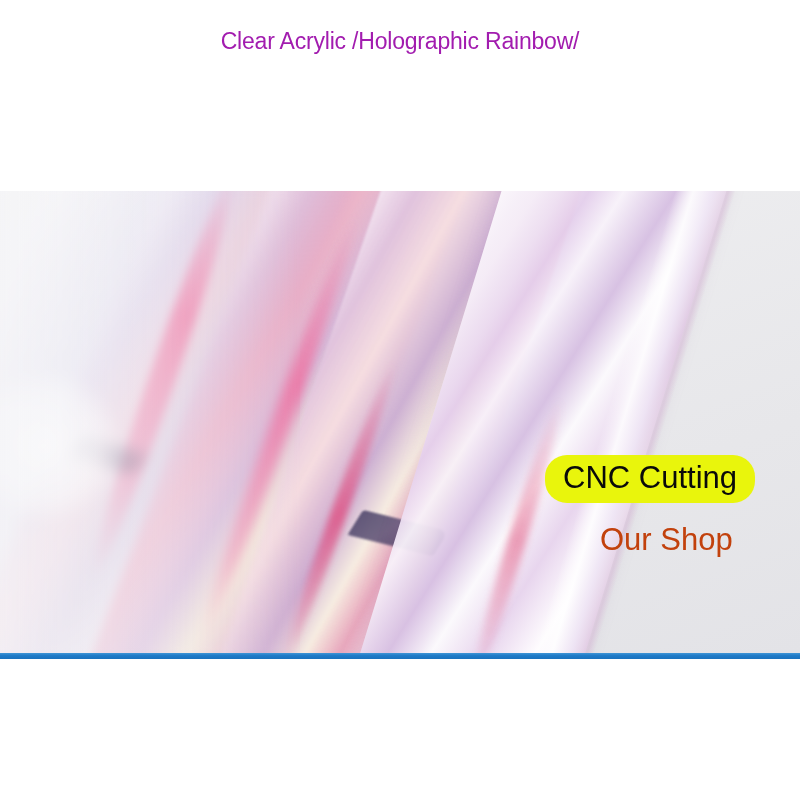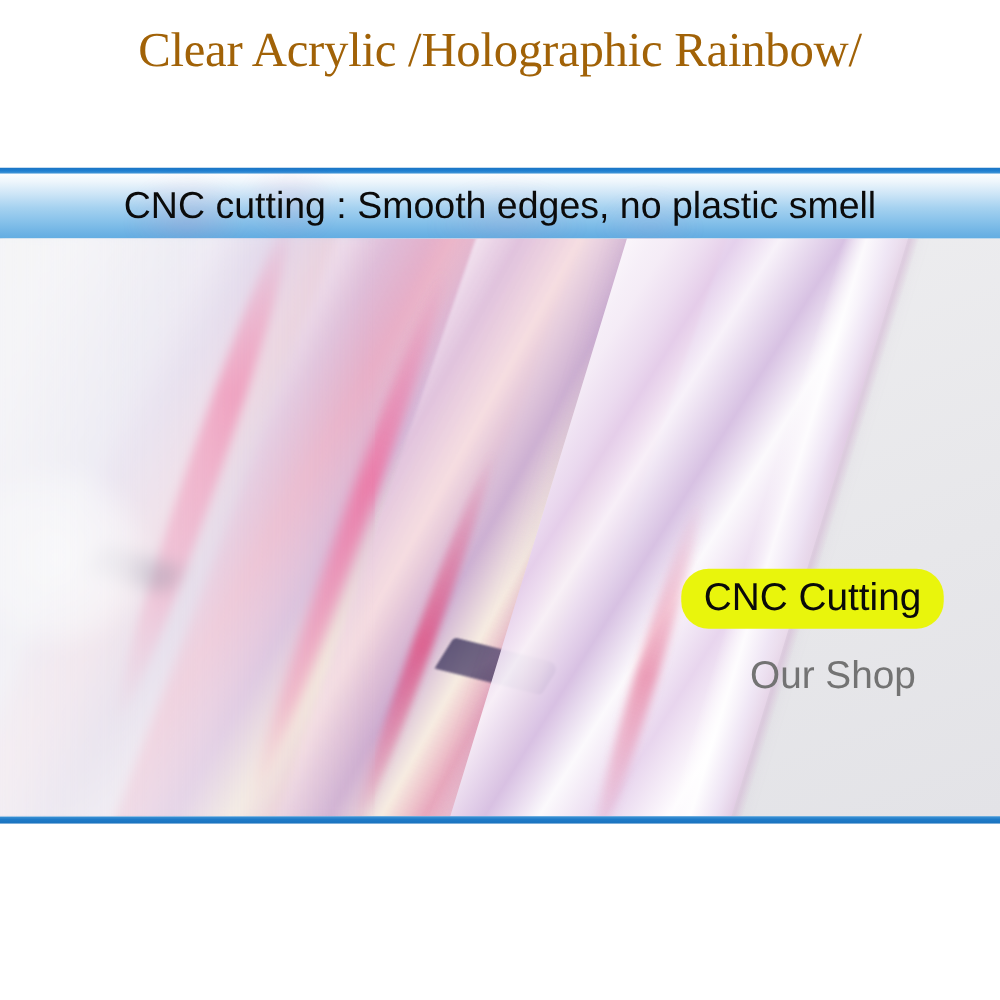--- a/index.html
+++ b/index.html
@@ -31,12 +31,12 @@
     text-align: center;
   }
   .title-line {
-    font-size: 39px;
+    font-size: 23px;
     line-height: 38px;
-    color: #a16207;
+    color: #a21caf;
     letter-spacing: -0.2px;
     white-space: nowrap;
-    font-family: Liberation Serif, serif;
+    font-family: Liberation Sans, sans-serif;
   }
 
   

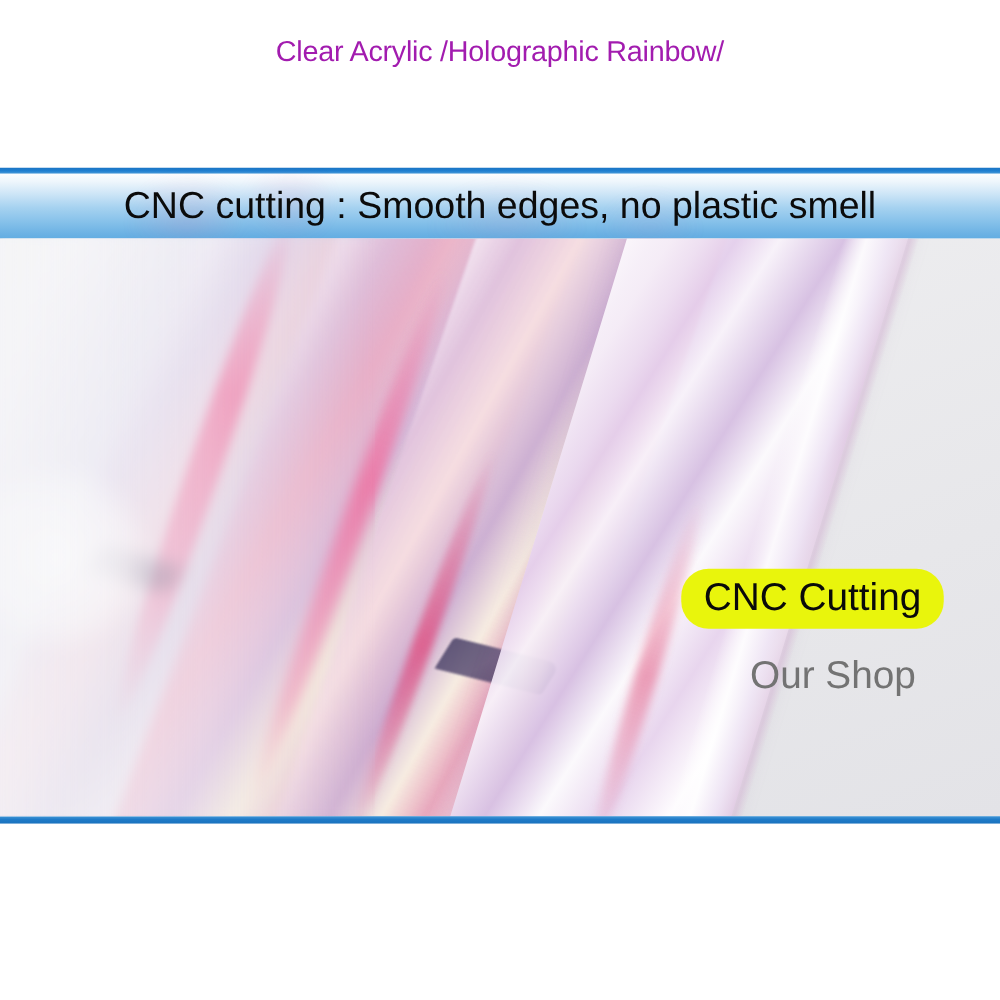--- a/index.html
+++ b/index.html
@@ -335,12 +335,6 @@
     <div class="title-line">Clear Acrylic /Holographic Rainbow/</div>
   </div>
 
-  <div class="banner">
-    <div class="banner-topline"></div>
-    <div class="banner-grad"></div>
-    <div class="banner-bleed"></div>
-    <div class="banner-text">CNC cutting : Smooth edges, no plastic smell</div>
-  </div>
 
   <div class="photo">
     <div class="photo-bg"></div>

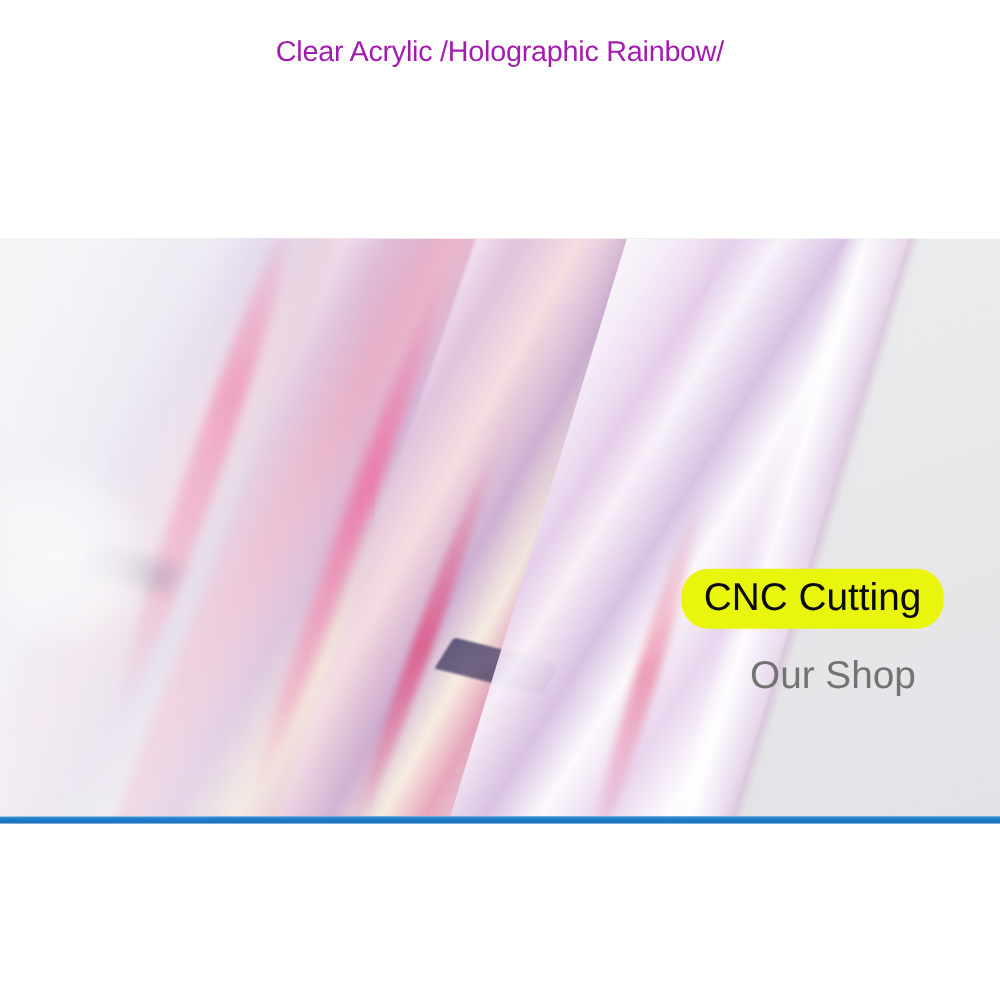--- a/index.html
+++ b/index.html
@@ -306,7 +306,7 @@
     position: absolute;
     font-size: 31px;
     line-height: 36px;
-    color: #737373;
+    color: #c2410c;
     white-space: nowrap;
     font-family: "Liberation Sans", sans-serif;
   }

